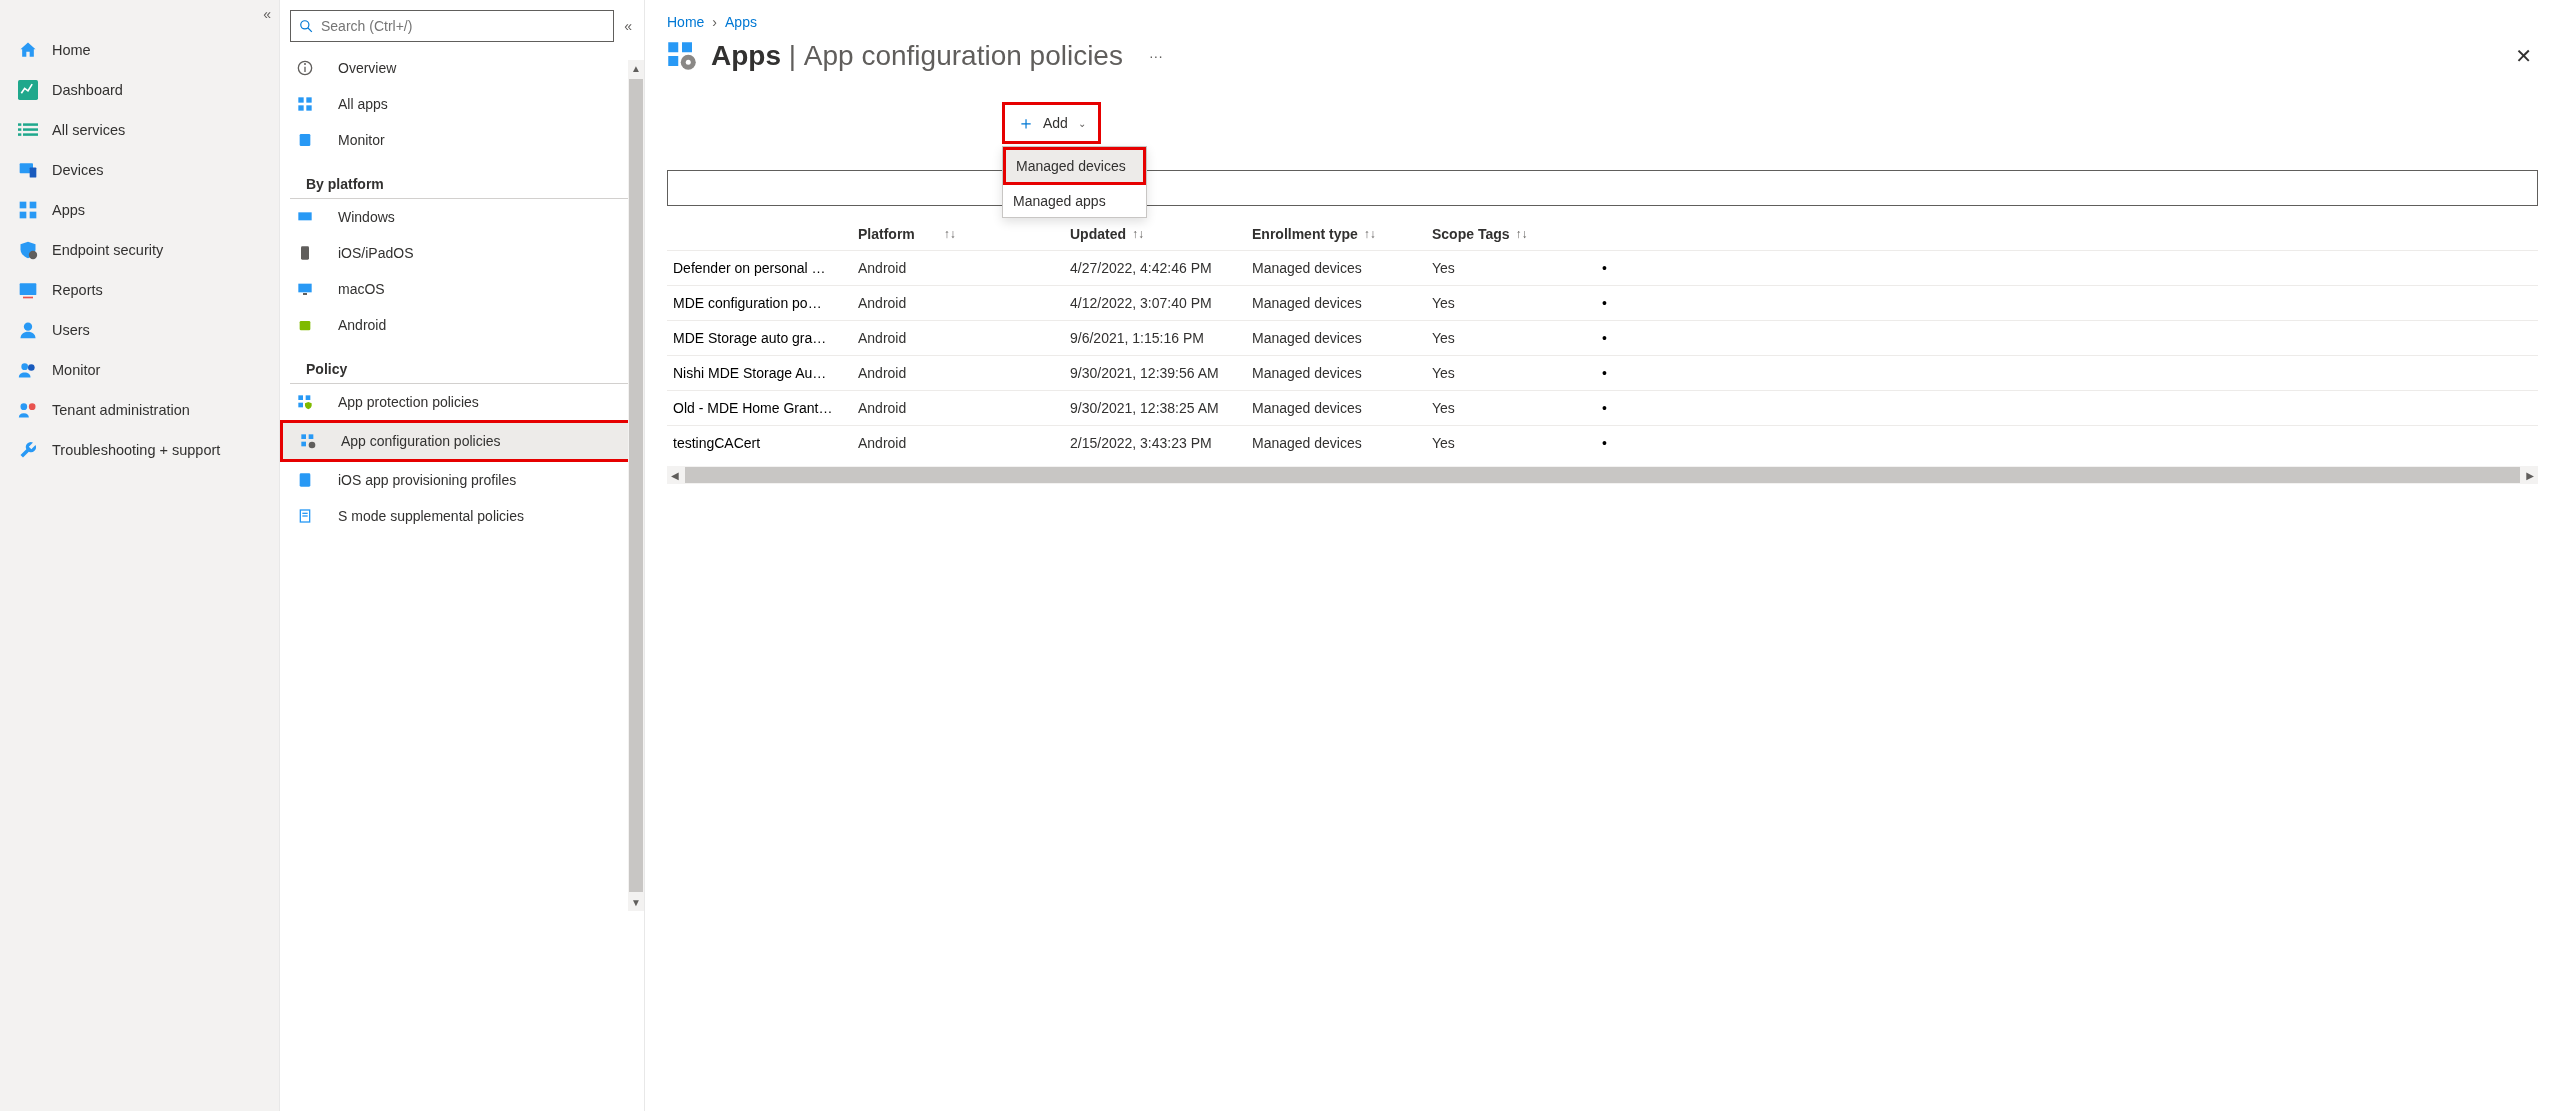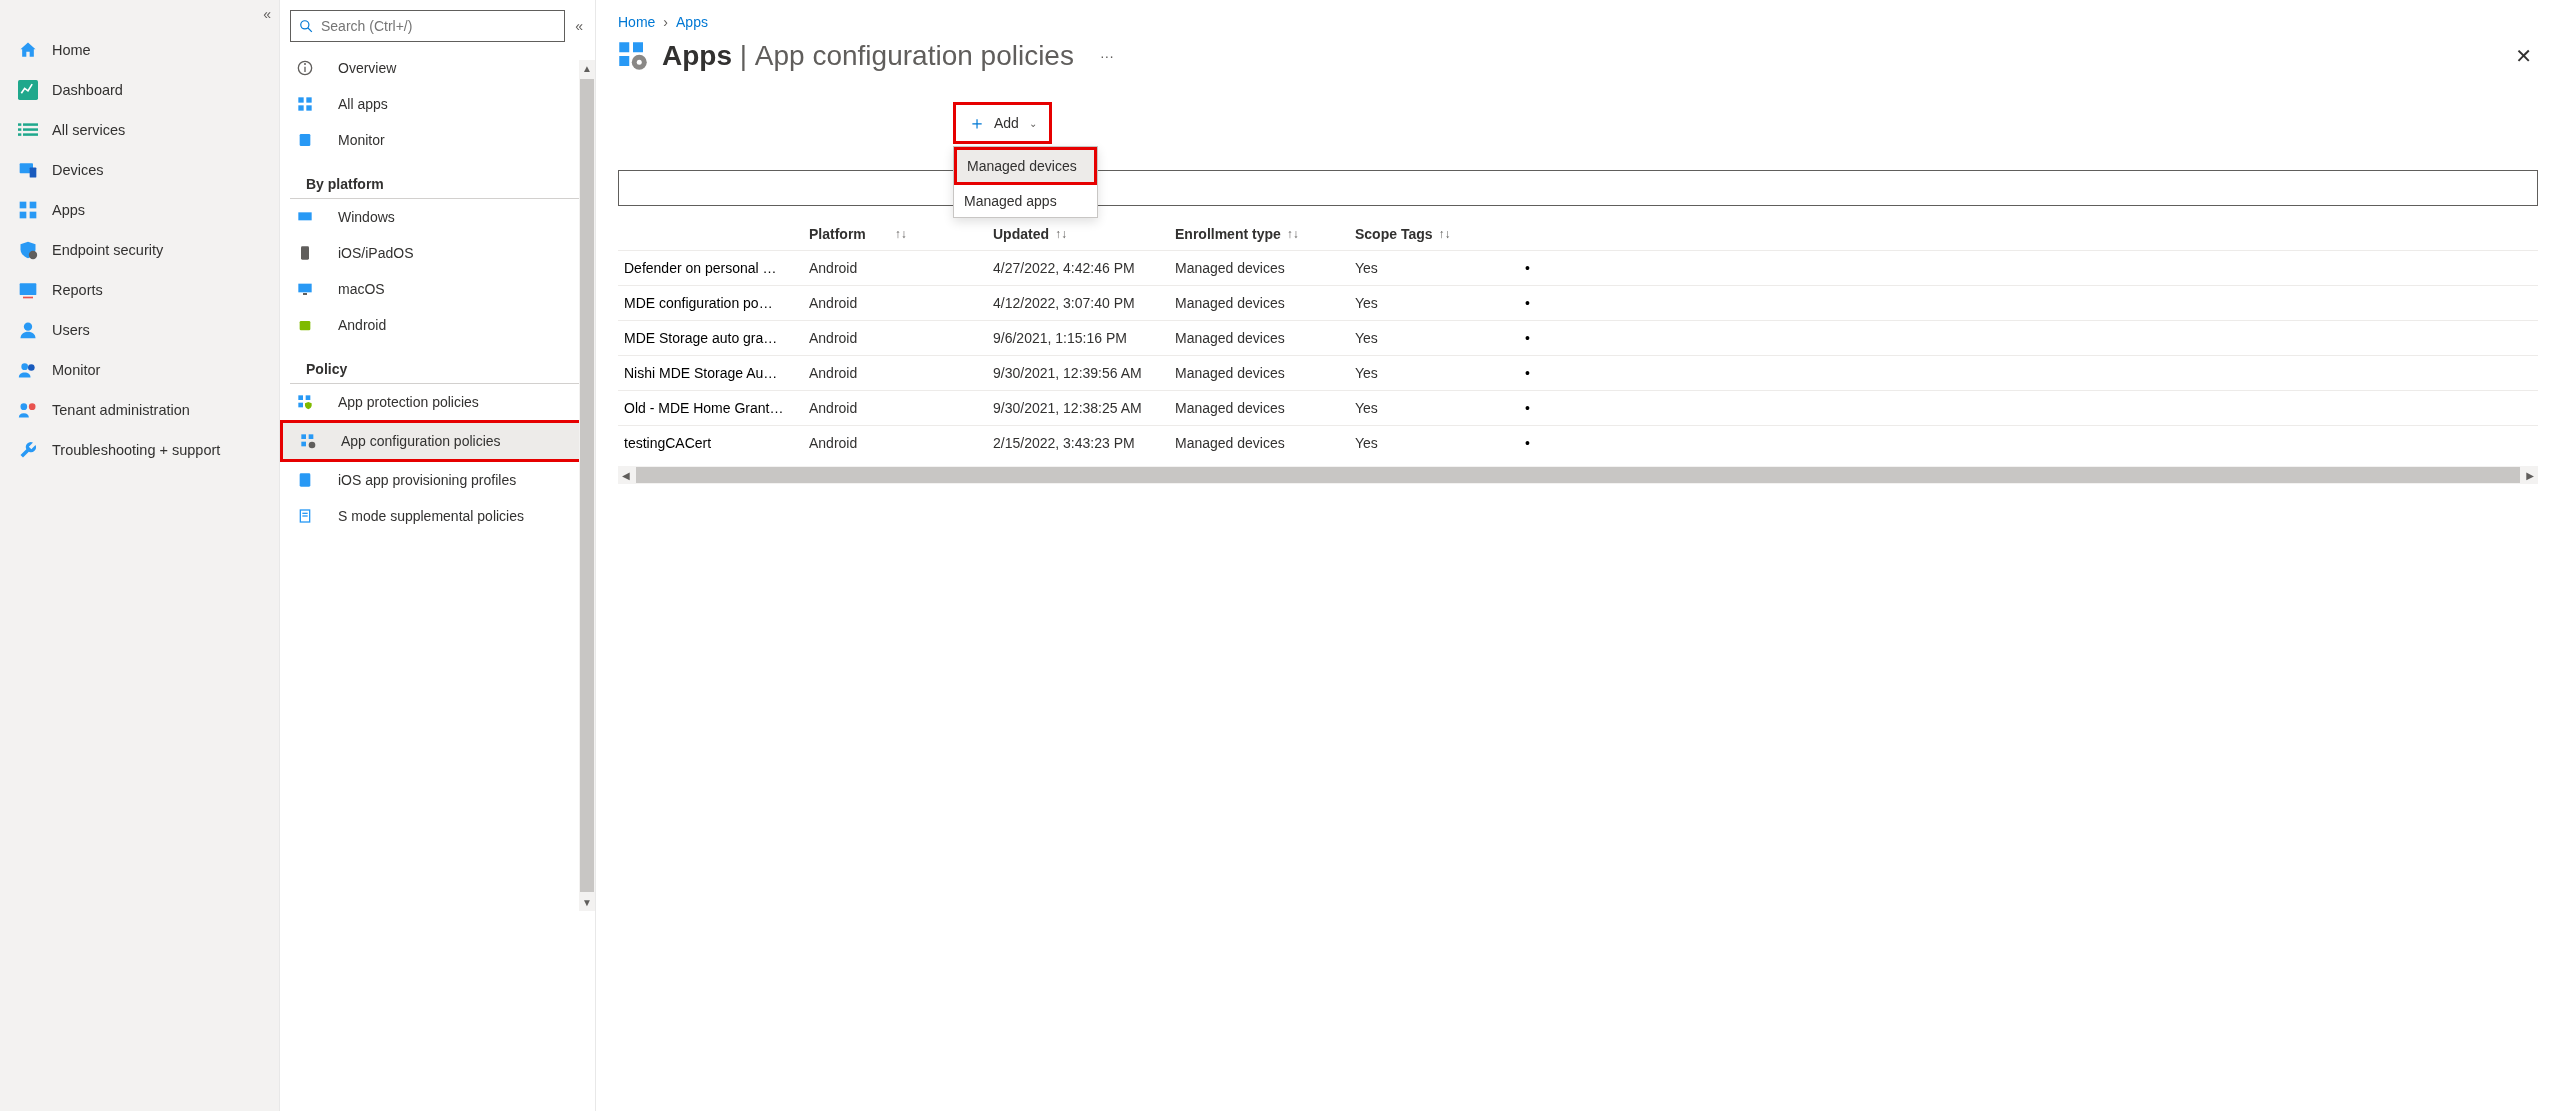--- a/index.html
+++ b/index.html
@@ -15,7 +15,7 @@
   .gn-item .lbl { font-size: 14.5px; }
 
   
-  .sub-nav { width: 316px; border-right: 1px solid #e8e8e8; display:flex; flex-direction:column; padding: 0; position:relative;}
+  .sub-nav { width: 365px; border-right: 1px solid #e8e8e8; display:flex; flex-direction:column; padding: 0; position:relative;}
   .sub-nav-scroll { overflow-y: auto; flex:1; }
   .sub-search-row { display:flex; align-items:center; gap:10px; padding: 10px 8px 8px 10px;}
   .sub-search { flex:1; border:1px solid #605e5c; height:32px; display:flex; align-items:center; padding:0 8px; gap:8px; color:#605e5c;}

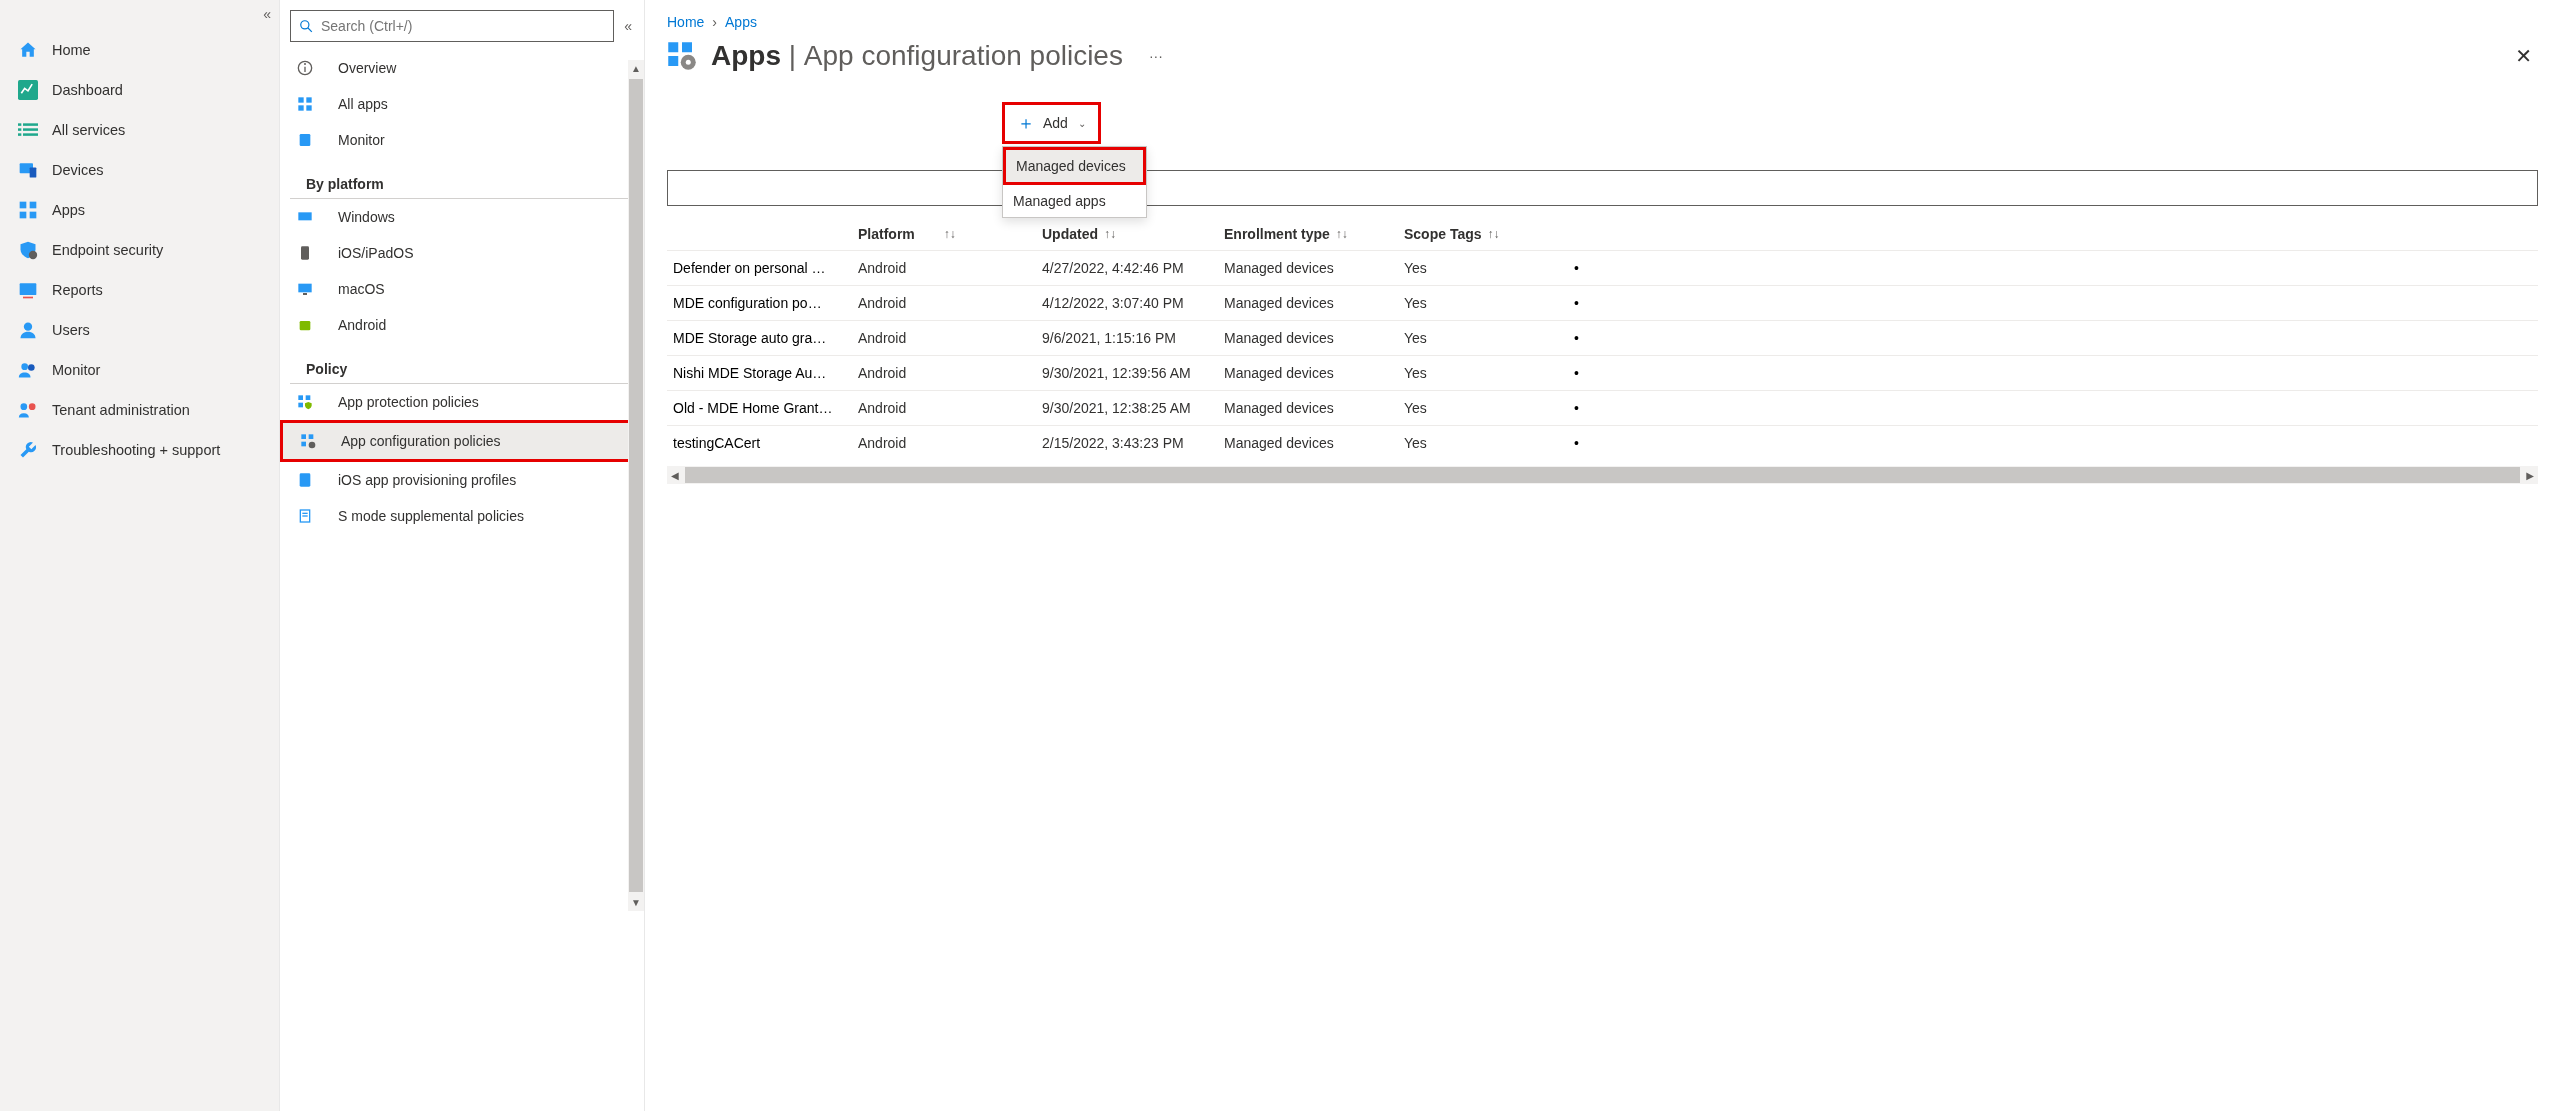--- a/index.html
+++ b/index.html
@@ -63,7 +63,7 @@
   .col { display:flex; align-items:center; gap:6px;}
   .col .sort { font-size:12px; color:#605e5c;}
   .c-name { width:185px;}
-  .c-platform { width:184px;gap:29px;}
+  .c-platform { width:212px;gap:29px;}
   .c-updated { width:182px;}
   .c-enroll { width:180px;}
   .c-scope  { width:170px;}

